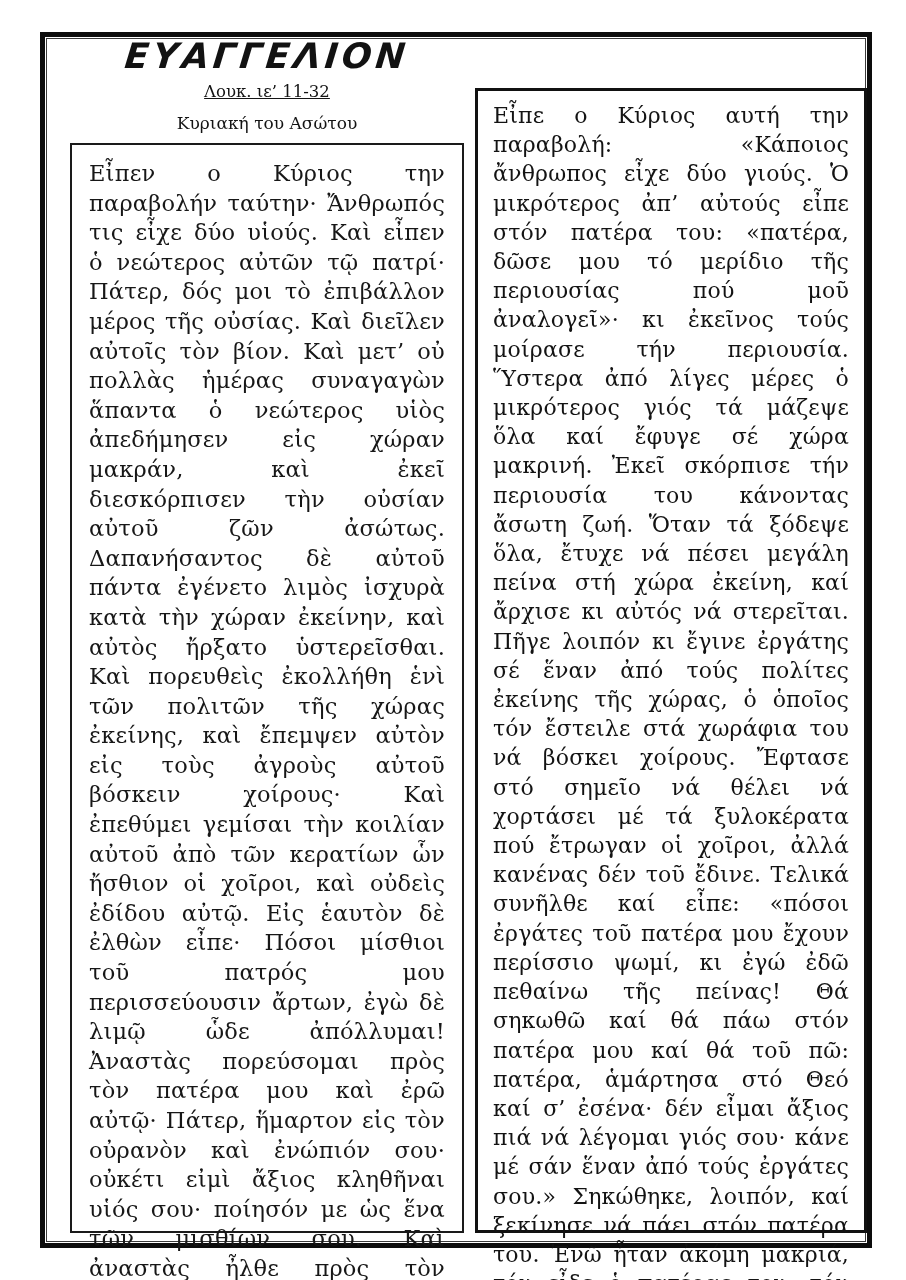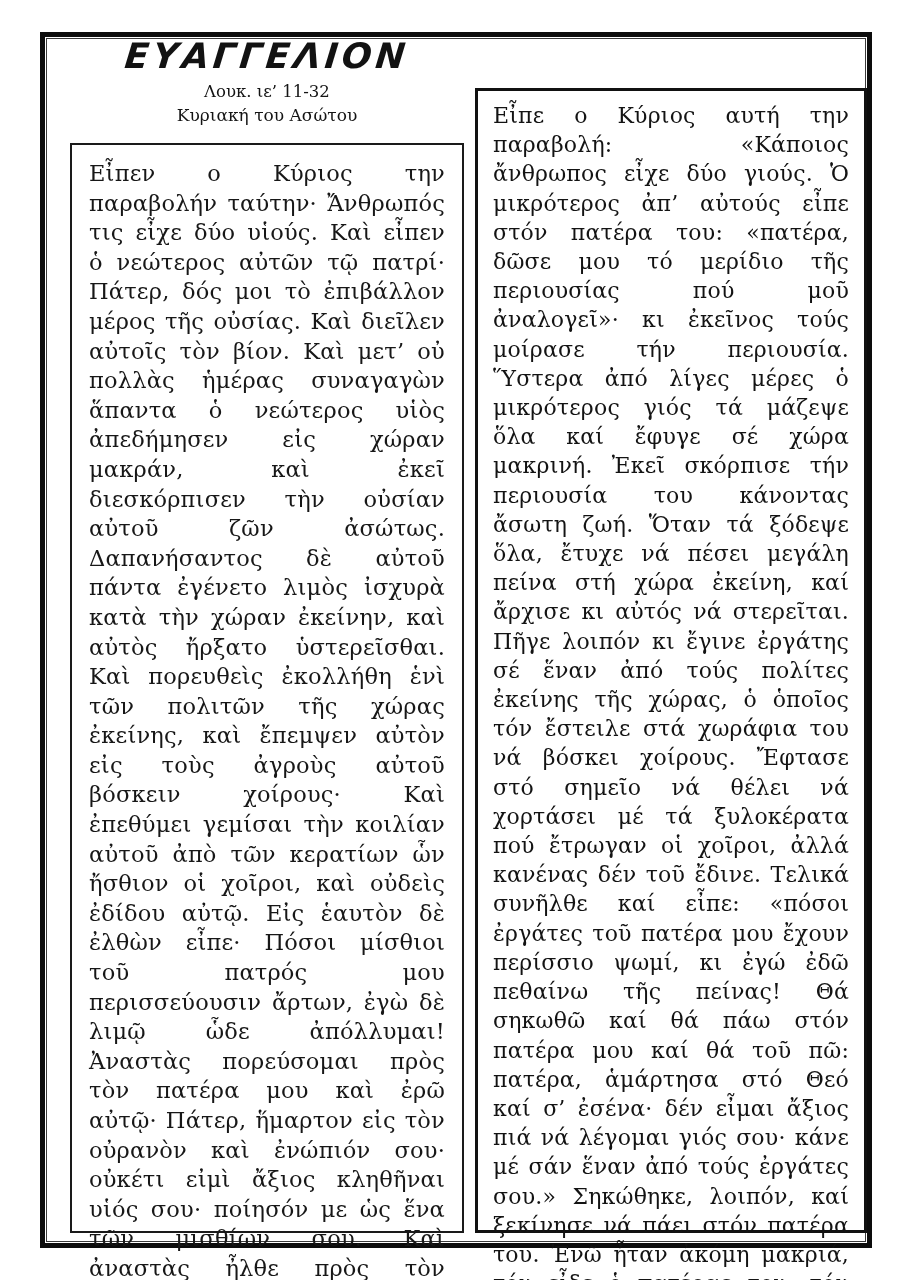--- a/index.html
+++ b/index.html
@@ -56,6 +56,7 @@
     margin-top: 7px;
     font-size: 16.5px;
     color: #141414;
+    text-decoration: underline;
   }
   #gospel-subtitle {
     margin-top: 4px;

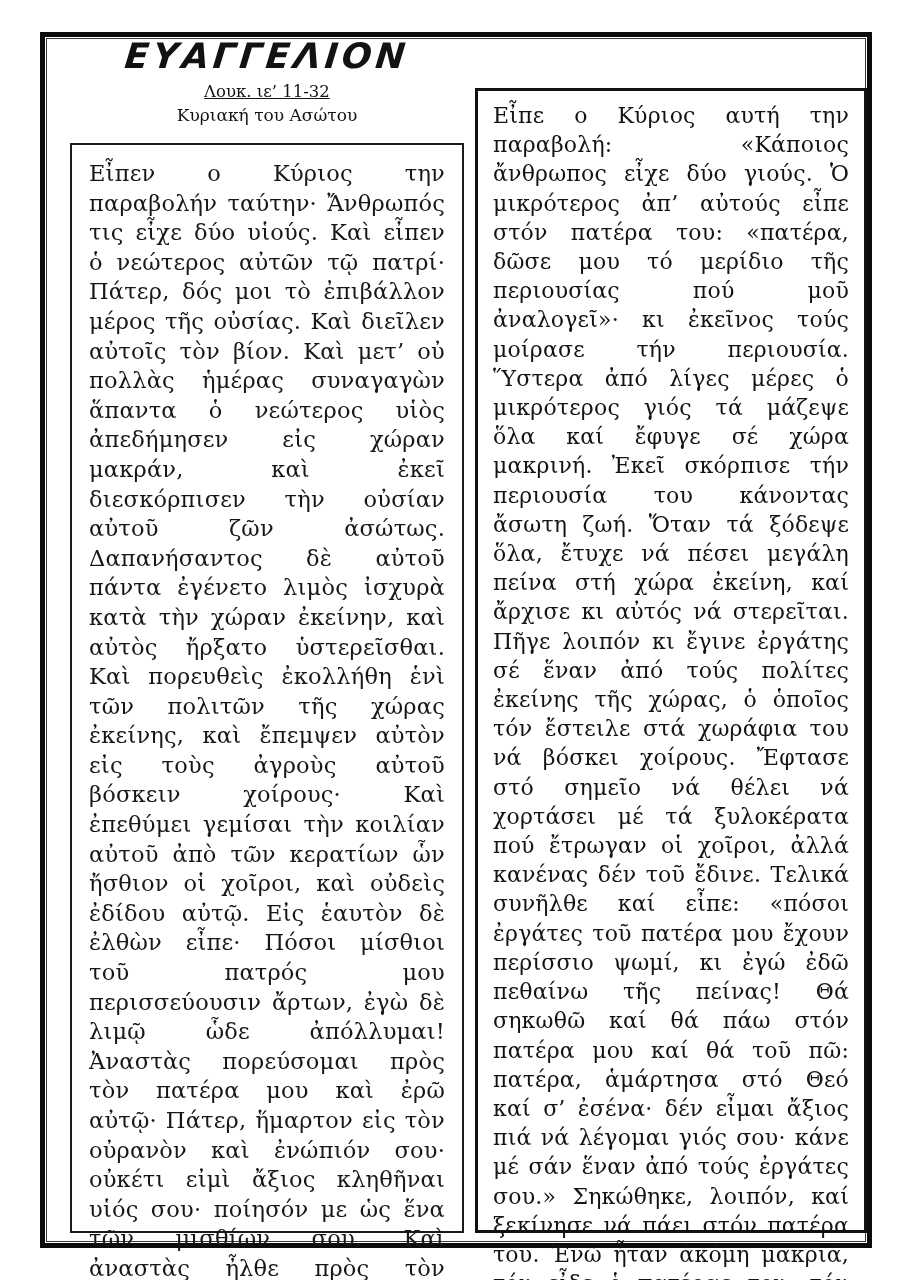--- a/index.html
+++ b/index.html
@@ -59,7 +59,7 @@
     text-decoration: underline;
   }
   #gospel-subtitle {
-    margin-top: 4px;
+    margin-top: 12px;
     font-size: 17px;
     color: #141414;
   }

